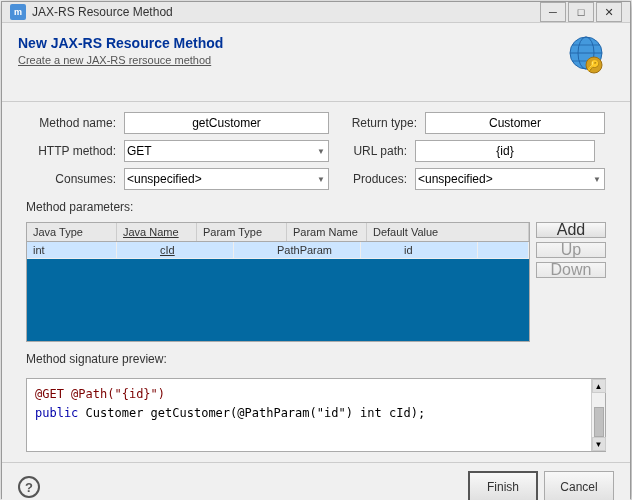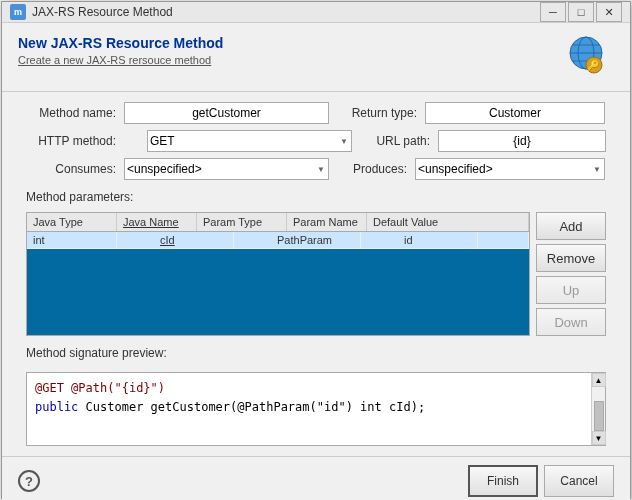--- a/index.html
+++ b/index.html
@@ -68,7 +68,7 @@
     }
 
     .dialog-header {
-      padding: 12px 16px 8px 16px;
+      padding: 12px 16px 18px 16px;
       display: flex;
       align-items: flex-start;
       justify-content: space-between;

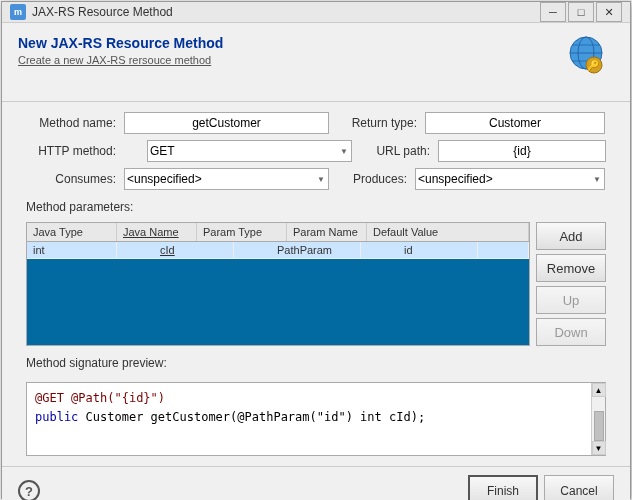--- a/index.html
+++ b/index.html
@@ -161,7 +161,6 @@
     }
     .select-method {
       width: 205px;
-      margin-left: 23px;
     }
     .select-consumes {
       width: 205px;

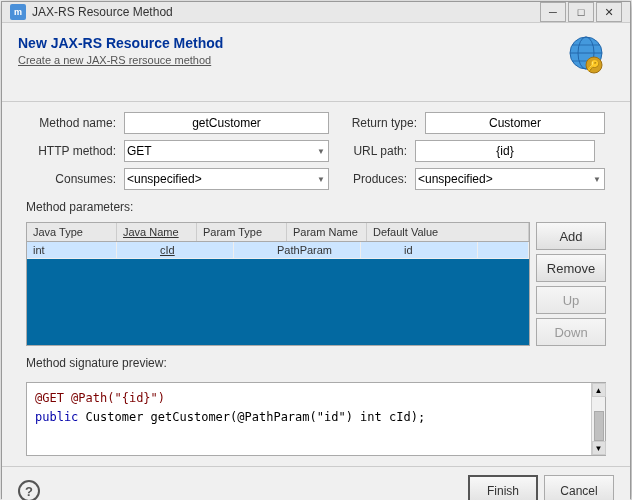--- a/index.html
+++ b/index.html
@@ -228,11 +228,11 @@
       min-width: 70px;
     }
     .side-btn {
-      height: 28px;
+      height: 16px;
       border: 1px solid #aaa;
       background: linear-gradient(to bottom, #f8f8f8, #e0e0e0);
       cursor: pointer;
-      font-size: 13px;
+      font-size: 16px;
       color: #333;
       display: flex;
       align-items: center;

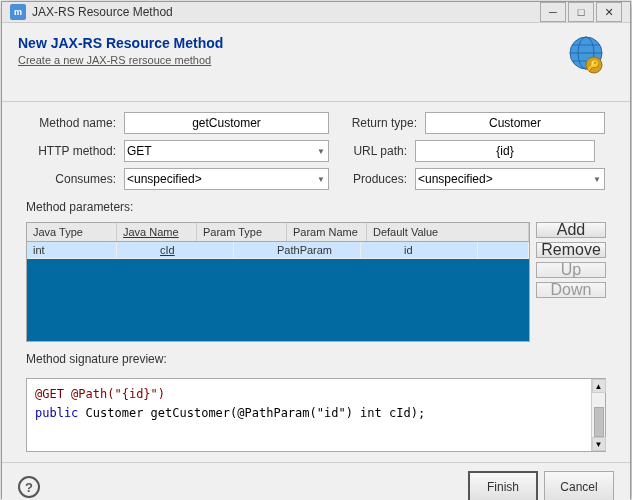--- a/index.html
+++ b/index.html
@@ -429,7 +429,6 @@
       </div>
       <div class="side-buttons">
         <button class="side-btn">Add</button>
-        <button class="side-btn">Remove</button>
         <button class="side-btn" disabled="">Up</button>
         <button class="side-btn" disabled="">Down</button>
       </div>

